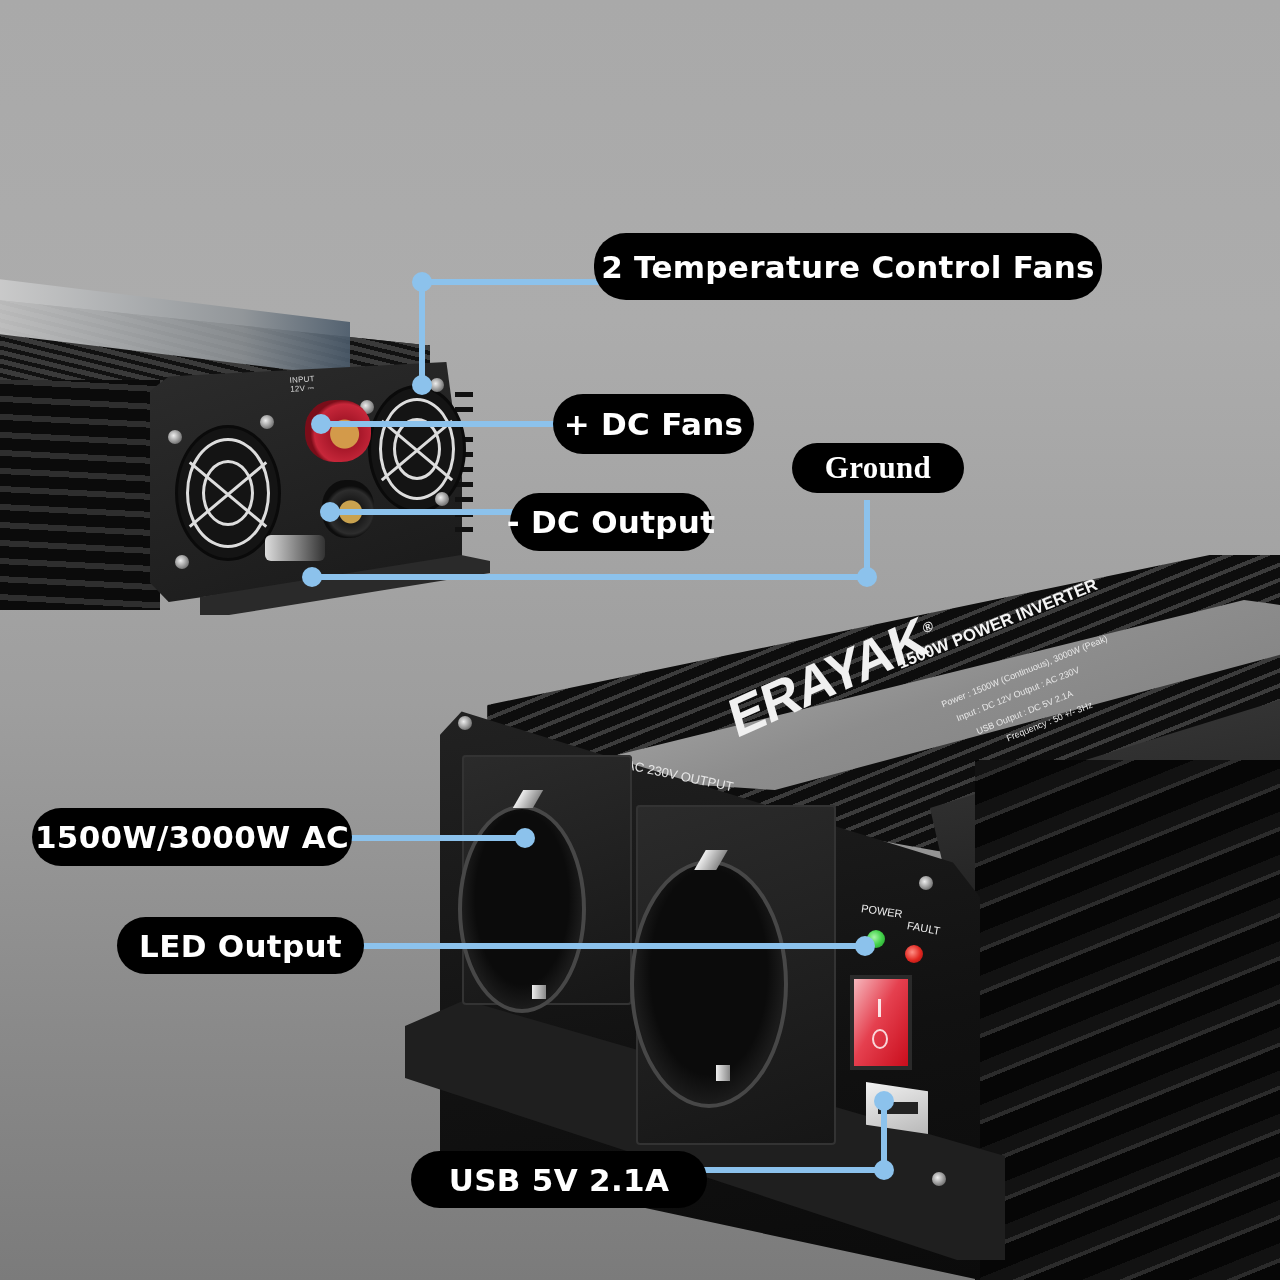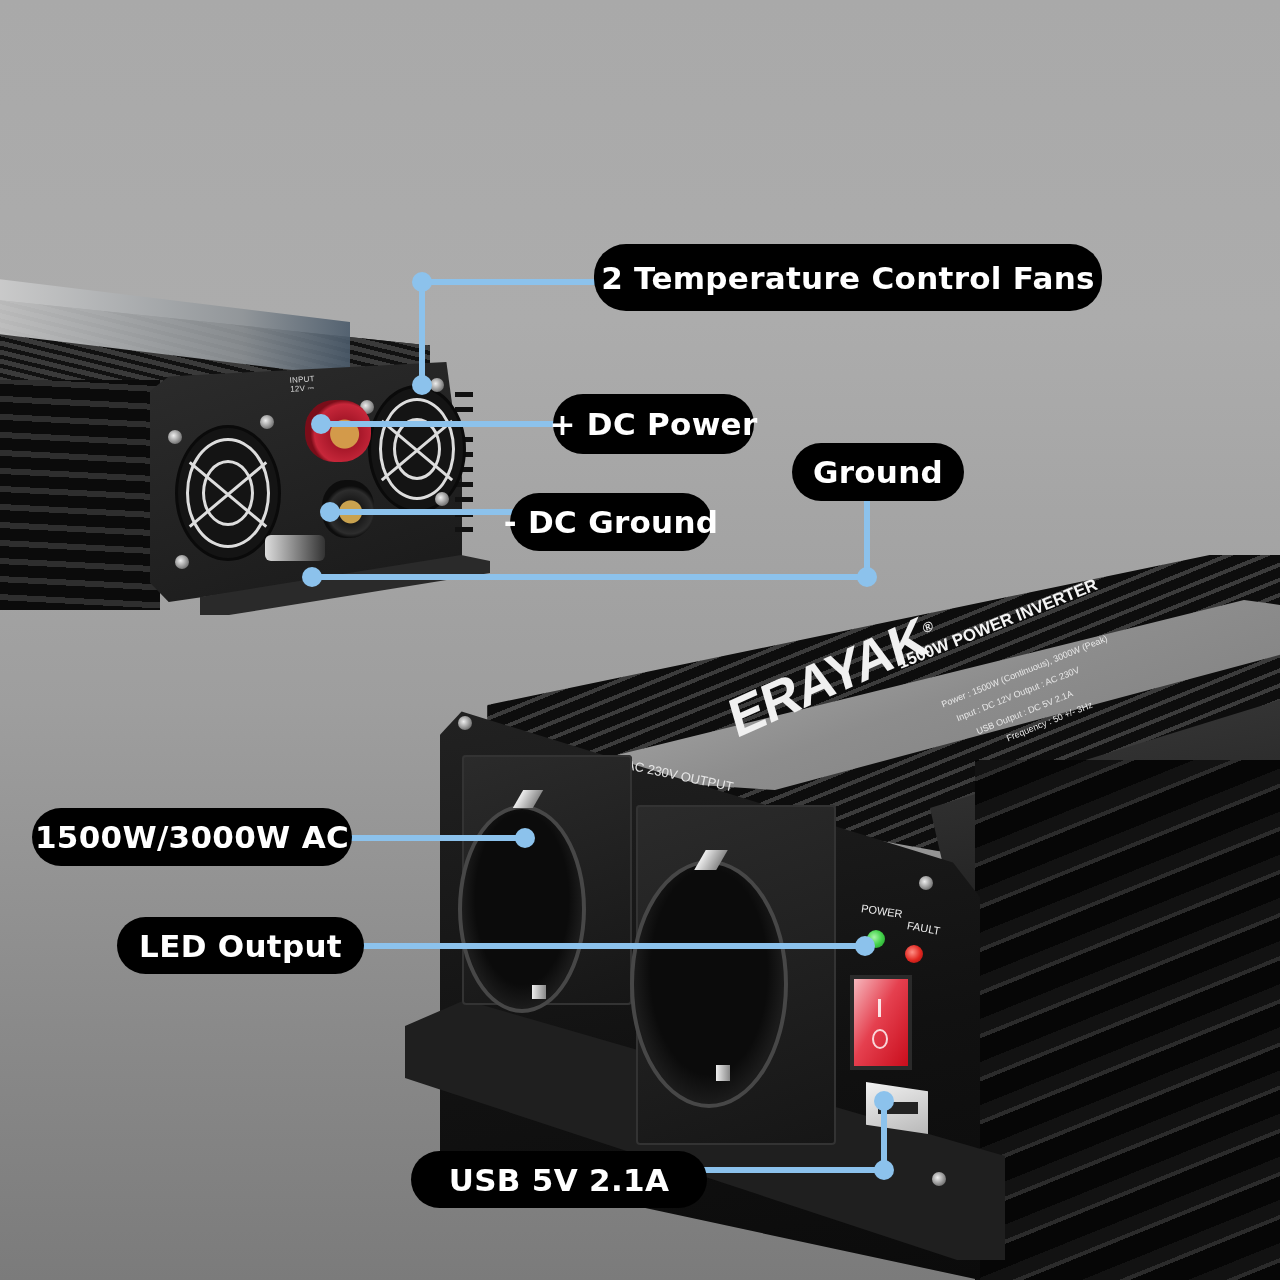--- a/index.html
+++ b/index.html
@@ -160,7 +160,7 @@
 <div class="abs line" style="left:419px;top:282px;width:6px;height:104px;"></div>
 <div class="abs dot" style="left:422px;top:282px;"></div>
 <div class="abs dot" style="left:422px;top:385px;"></div>
-<div class="abs label" style="left:594px;top:244px;width:508px;height:67px;">2 Temperature Control Fans</div>
+<div class="abs label" style="left:594px;top:233px;width:508px;height:67px;">2 Temperature Control Fans</div>
 
 <div class="abs line" style="left:320px;top:421px;width:240px;height:6px;"></div>
 <div class="abs dot" style="left:321px;top:424px;"></div>

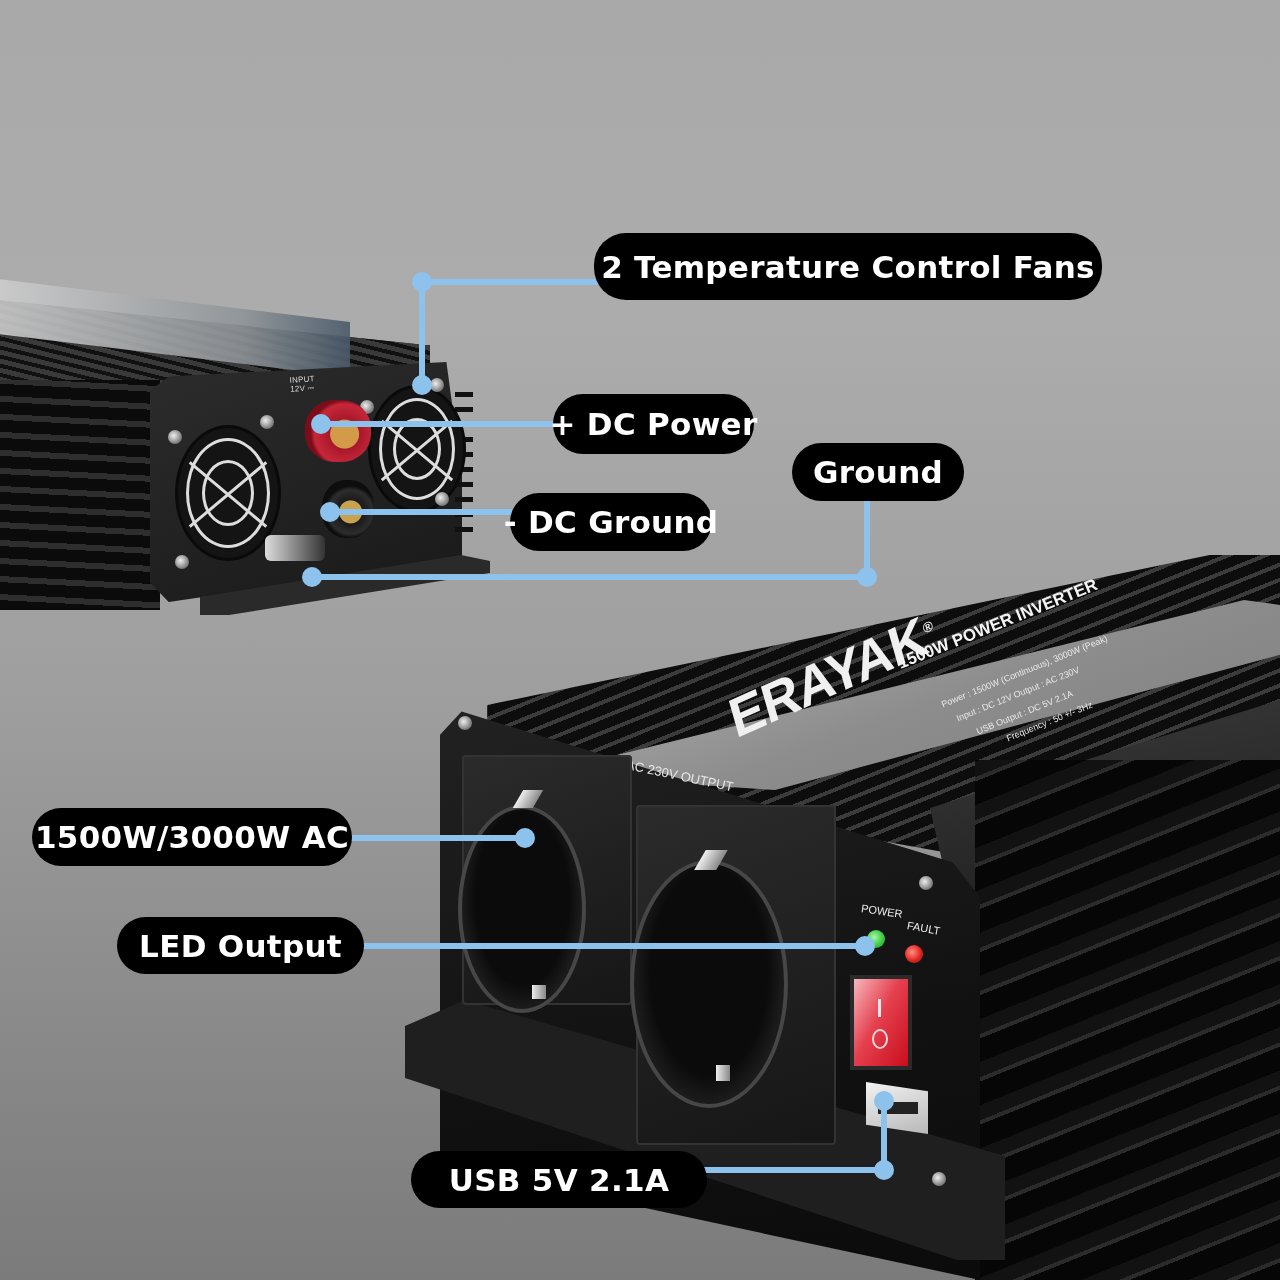--- a/index.html
+++ b/index.html
@@ -164,7 +164,7 @@
 
 <div class="abs line" style="left:320px;top:421px;width:240px;height:6px;"></div>
 <div class="abs dot" style="left:321px;top:424px;"></div>
-<div class="abs label" style="left:553px;top:394px;width:201px;height:60px;">+ DC Power</div>
+<div class="abs label" style="left:553px;top:394px;width:201px;height:60px;">+ DC Fans</div>
 
 <div class="abs line" style="left:330px;top:509px;width:190px;height:6px;"></div>
 <div class="abs dot" style="left:330px;top:512px;"></div>

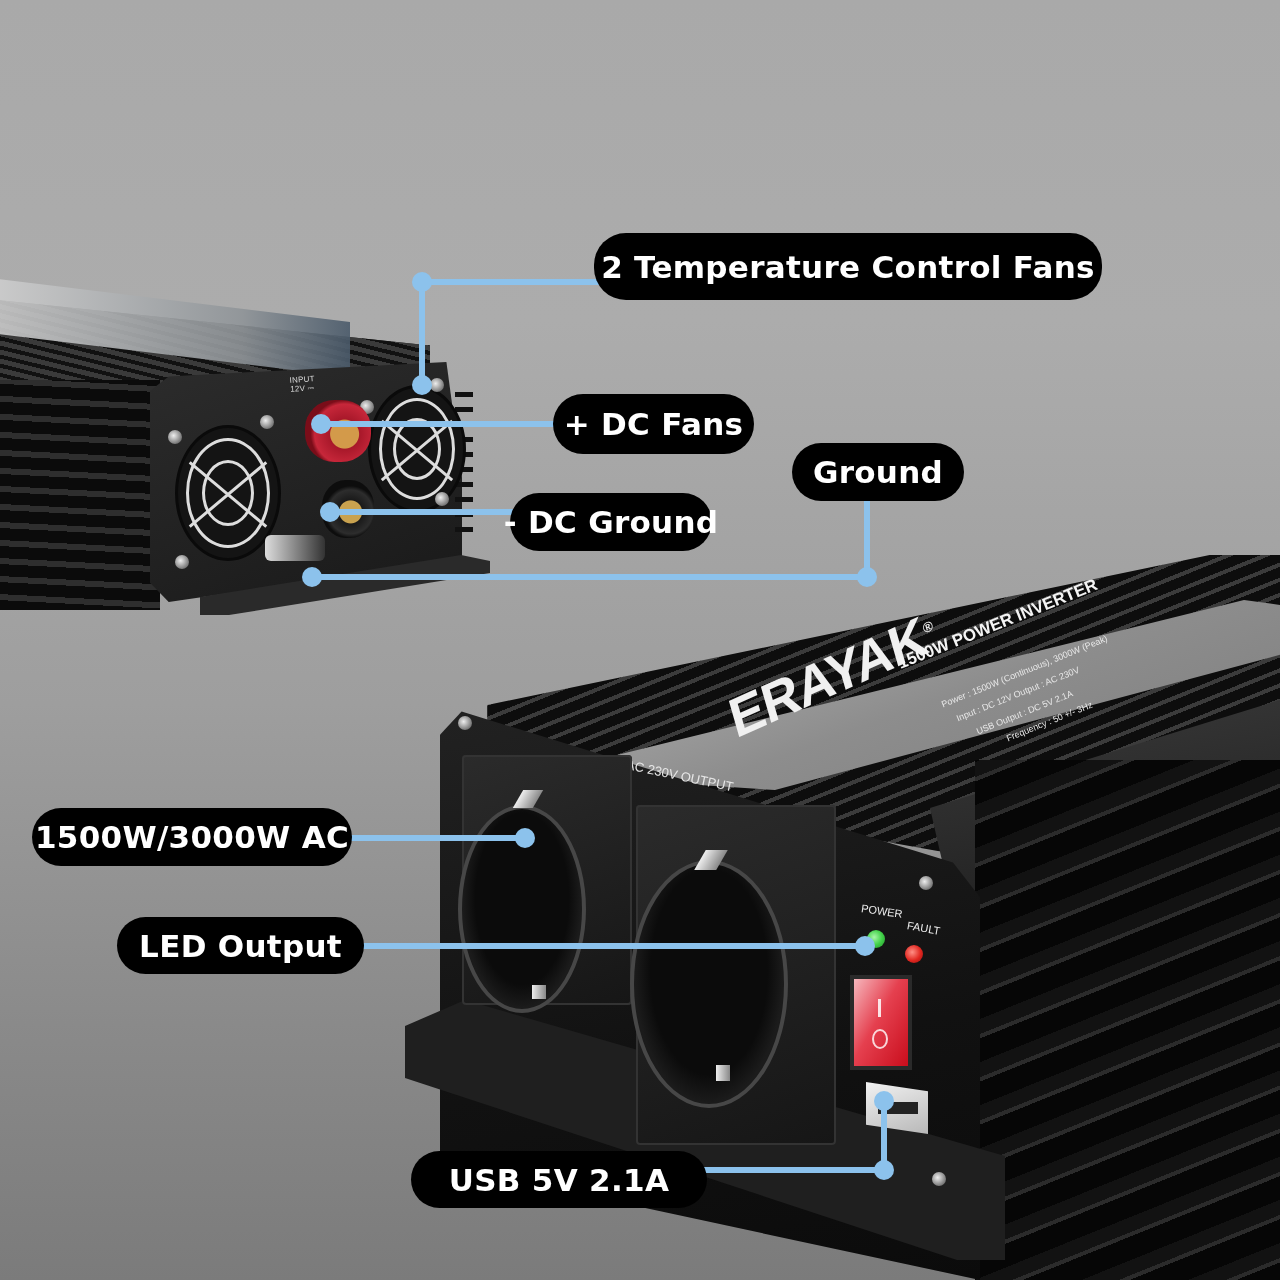--- a/index.html
+++ b/index.html
@@ -174,7 +174,7 @@
 <div class="abs line" style="left:864px;top:500px;width:6px;height:77px;"></div>
 <div class="abs dot" style="left:312px;top:577px;"></div>
 <div class="abs dot" style="left:867px;top:577px;"></div>
-<div class="abs label" style="left:792px;top:443px;width:172px;height:58px;">Ground</div>
+<div class="abs label" style="left:792px;top:443px;width:172px;height:50px;font-family:Liberation Serif, serif;">Ground</div>
 
 <div class="abs line" style="left:350px;top:835px;width:175px;height:6px;"></div>
 <div class="abs dot" style="left:525px;top:838px;"></div>

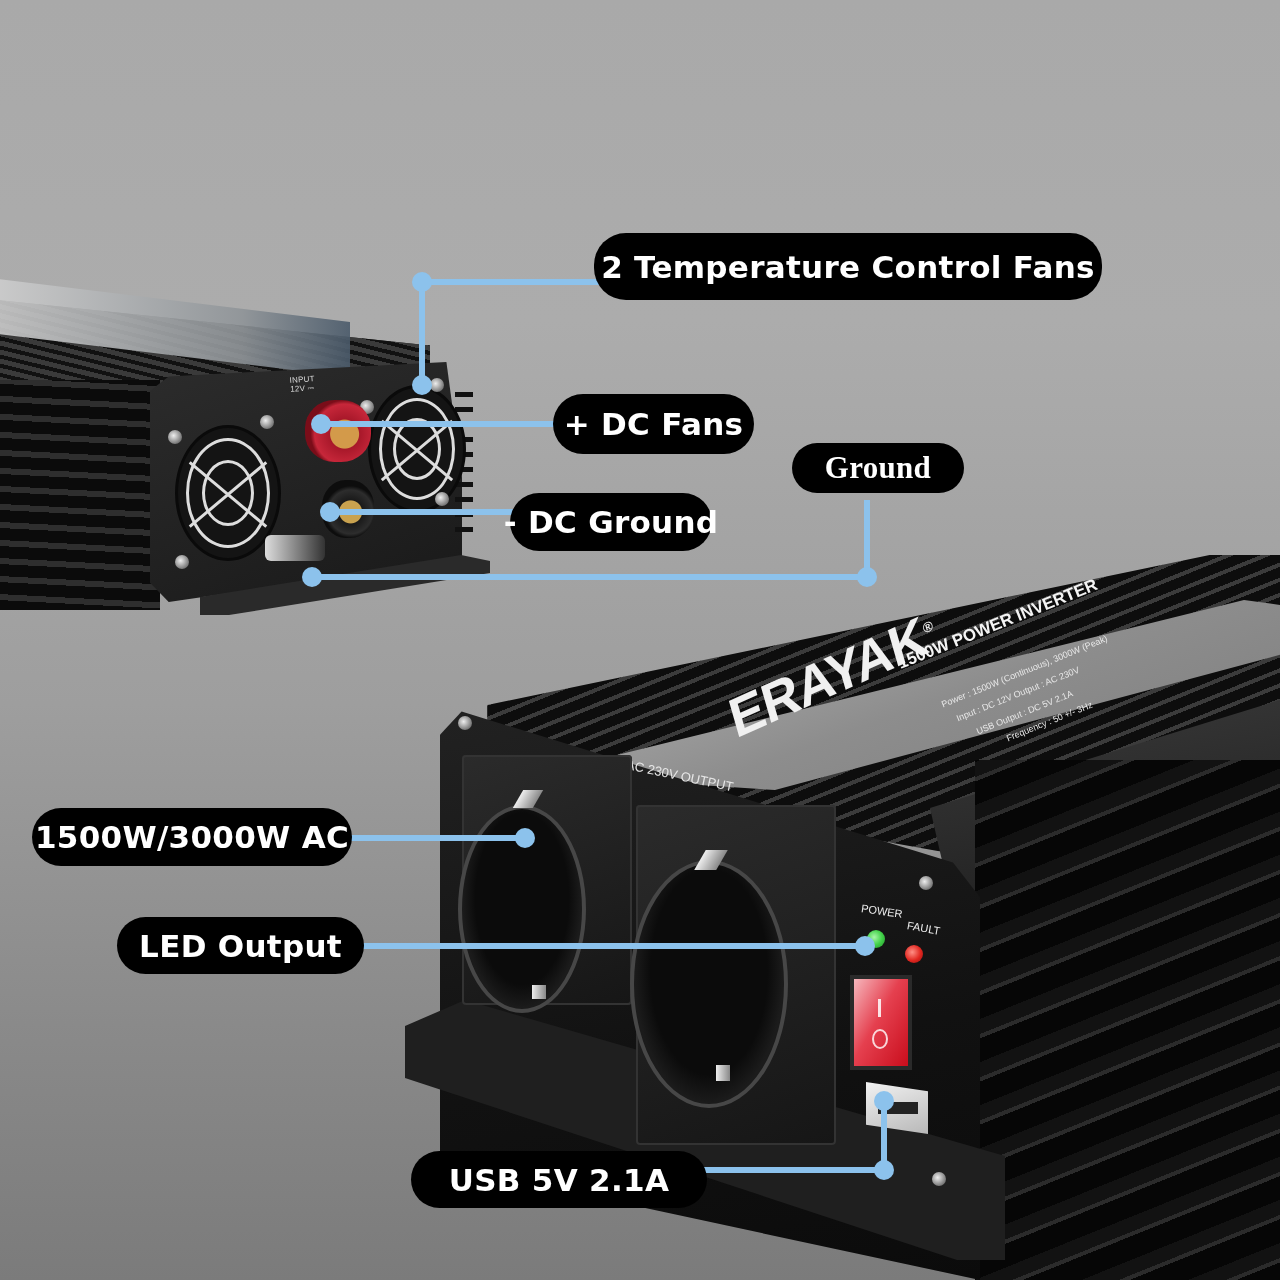--- a/index.html
+++ b/index.html
@@ -168,7 +168,7 @@
 
 <div class="abs line" style="left:330px;top:509px;width:190px;height:6px;"></div>
 <div class="abs dot" style="left:330px;top:512px;"></div>
-<div class="abs label" style="left:510px;top:493px;width:202px;height:58px;">- DC Ground</div>
+<div class="abs label" style="left:510px;top:493px;width:202px;height:58px;">- DC Output</div>
 
 <div class="abs line" style="left:312px;top:574px;width:556px;height:6px;"></div>
 <div class="abs line" style="left:864px;top:500px;width:6px;height:77px;"></div>

